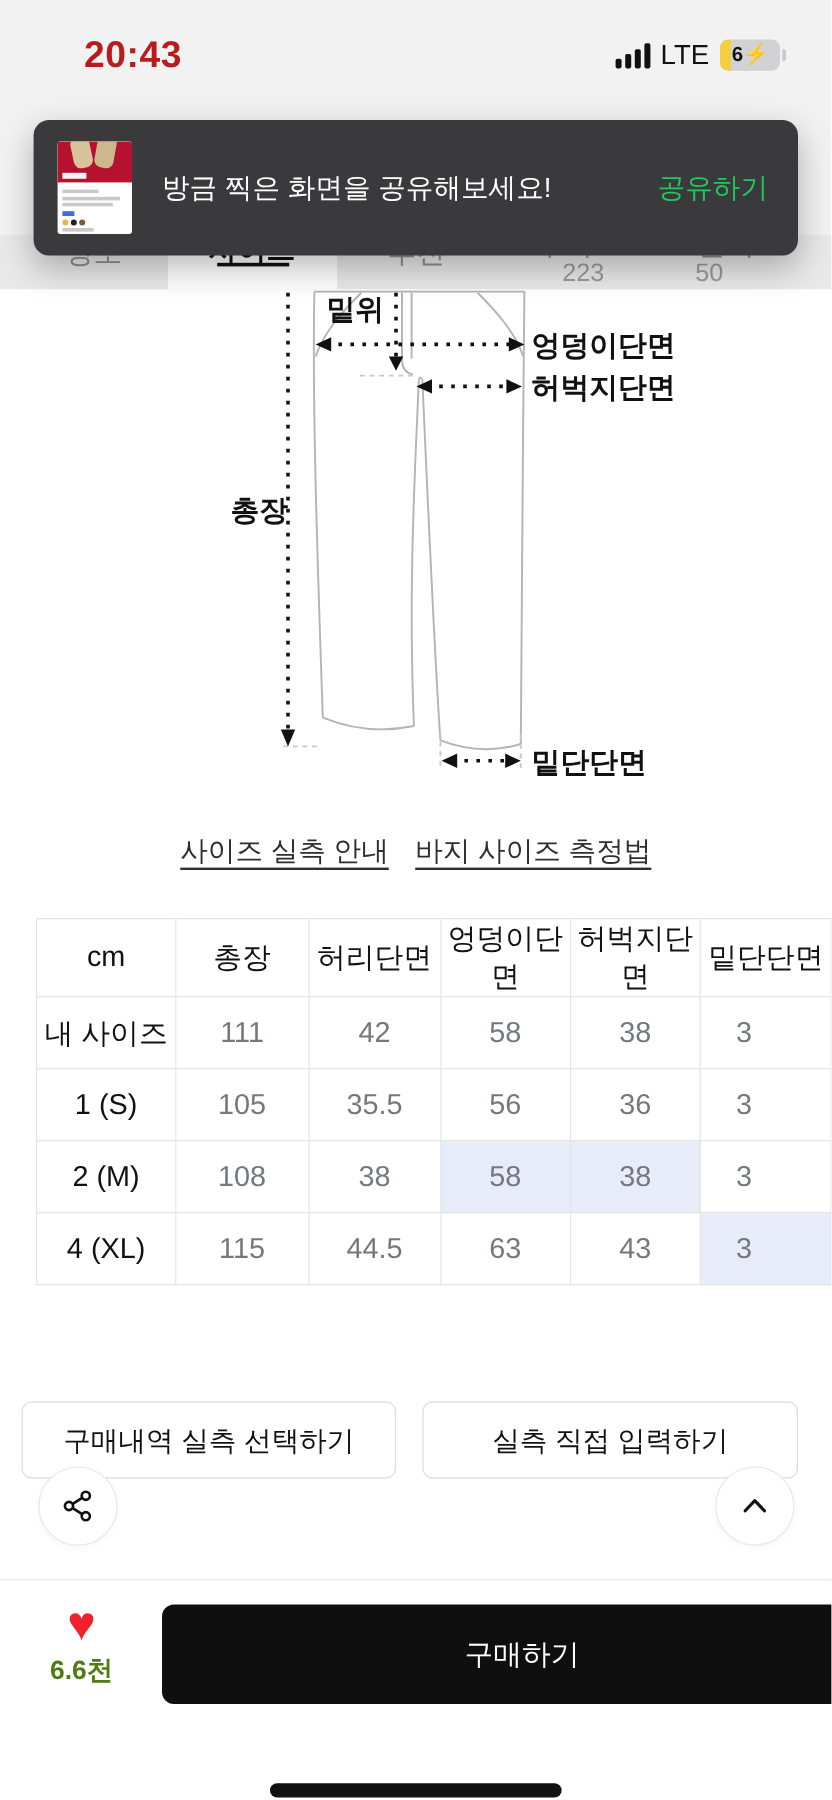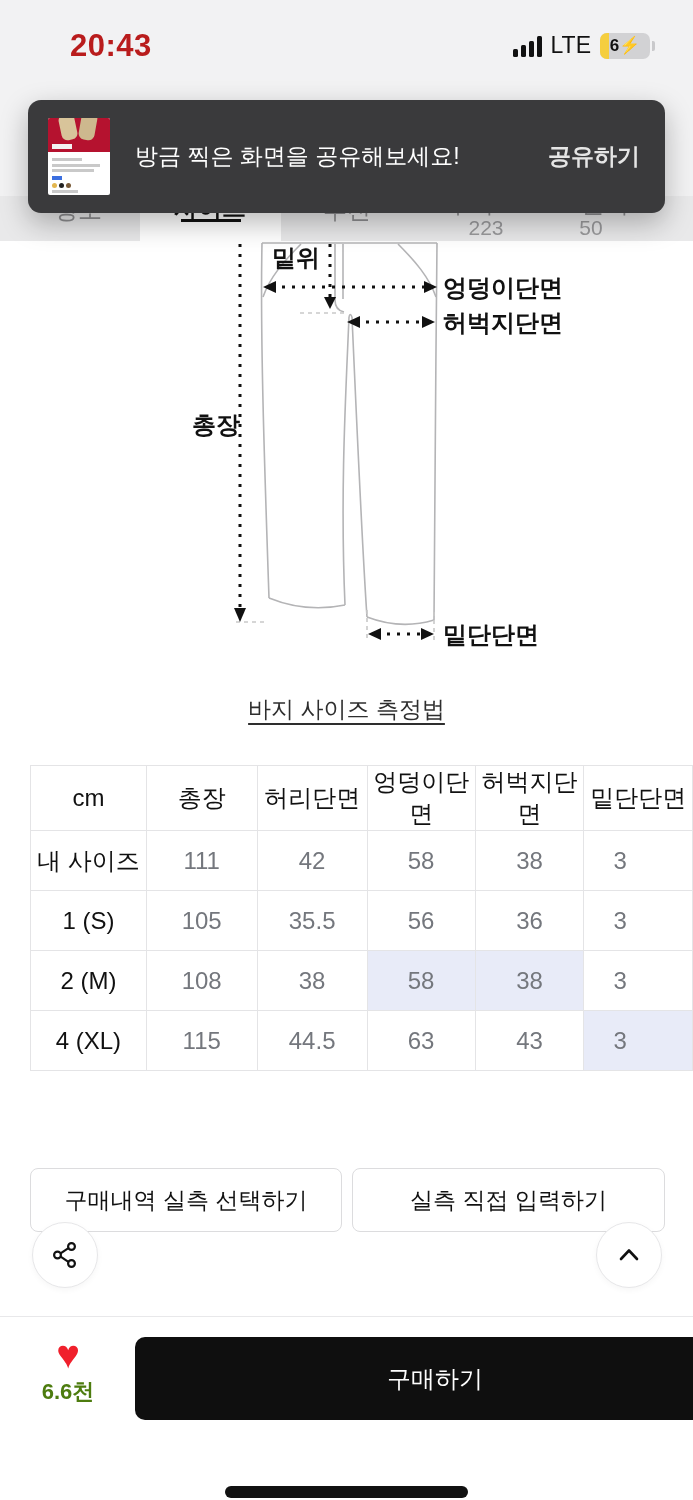--- a/index.html
+++ b/index.html
@@ -42,7 +42,7 @@
   .thumb .t-chip { position:absolute; left:4px; top:58px; width:10px; height:4px; background:#3b6fe0; }
   .thumb .t-dot { position:absolute; top:65px; width:5px; height:5px; border-radius:50%; }
   .toast-msg { color:#fff; font-size:23px; font-weight:500; margin-left:25px; flex:1; white-space:nowrap; }
-  .toast-action { color:#e5e5e5; font-size:23px; font-weight:700; margin-right:25px; white-space:nowrap; }
+  .toast-action { color:#22c55e; font-size:23px; font-weight:400; margin-right:25px; white-space:nowrap; }
 
   
   .diagram { position:absolute; left:0; top:238px; width:693px; height:432px; }

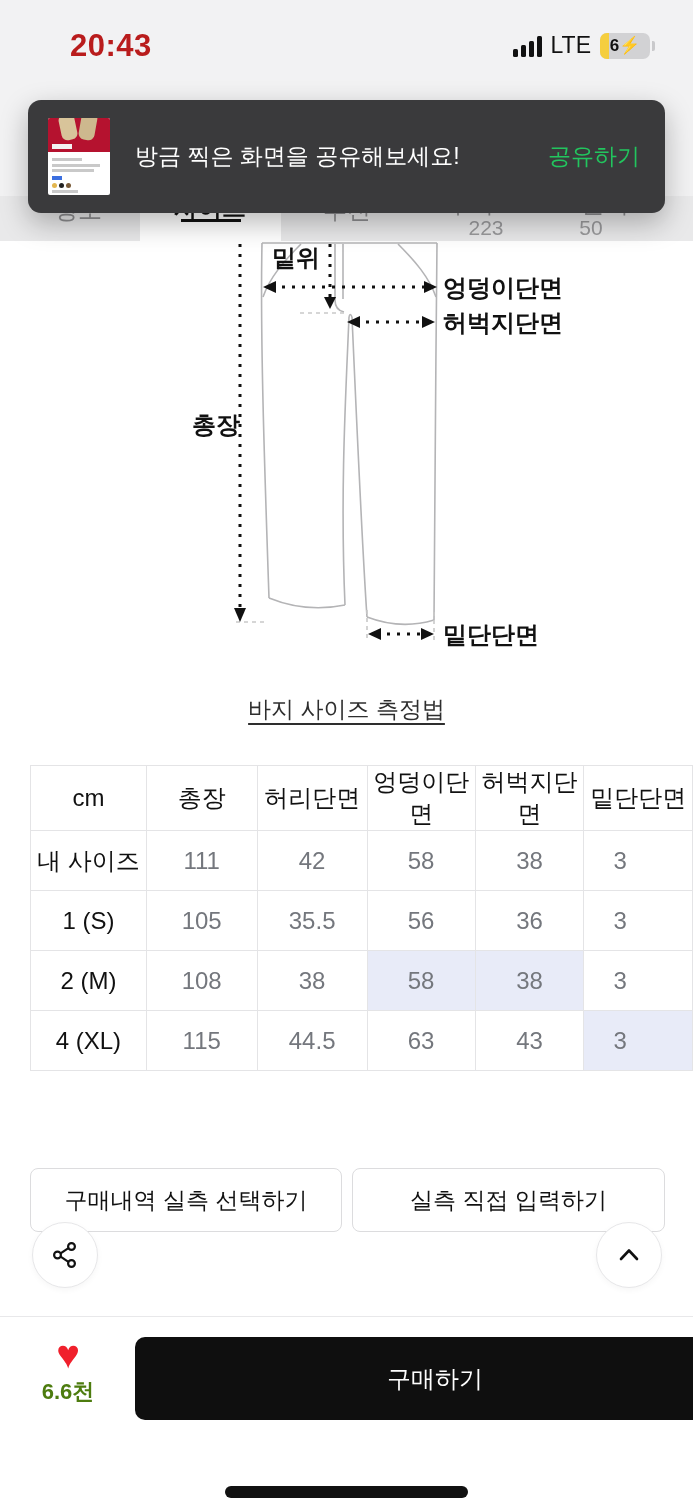--- a/index.html
+++ b/index.html
@@ -189,6 +189,7 @@
   </svg>
 
   <div class="links">
+    <a href="#">사이즈 실측 안내</a>
     <a href="#">바지 사이즈 측정법</a>
   </div>
 

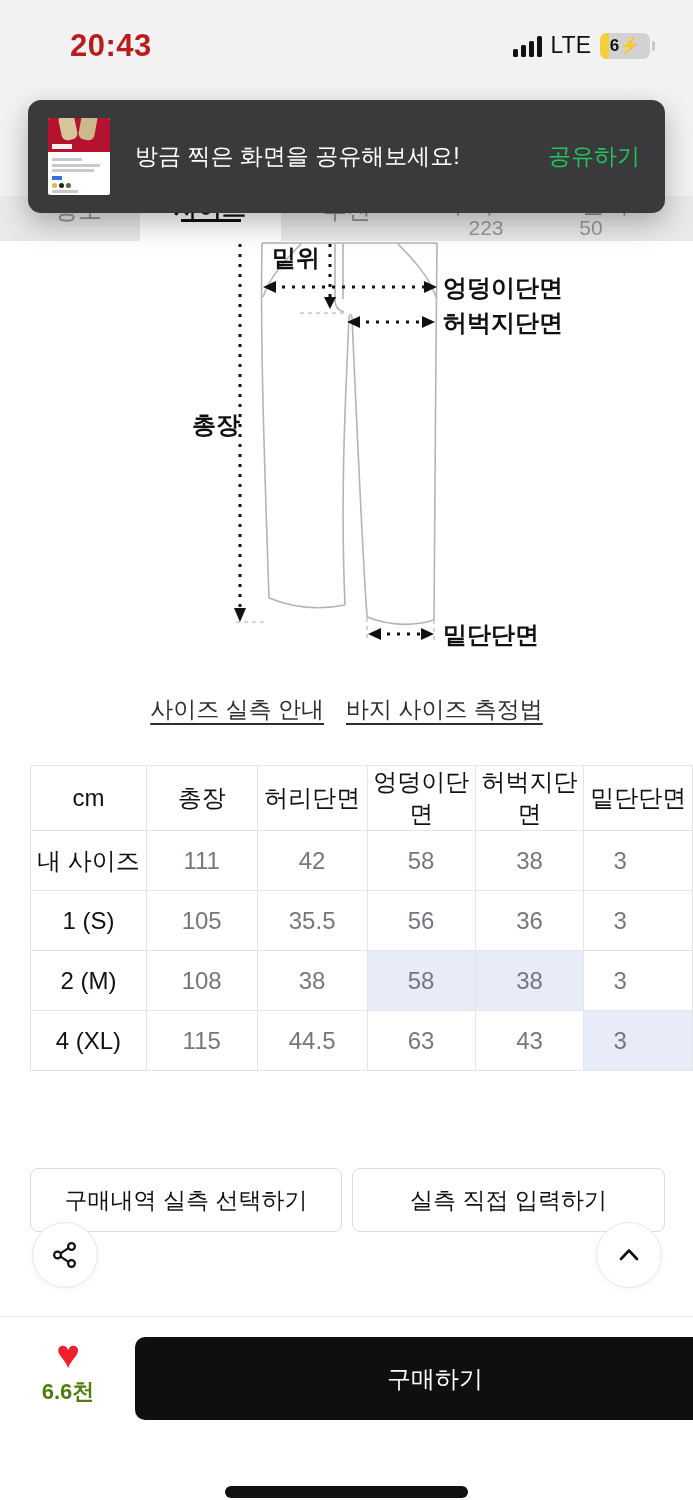--- a/index.html
+++ b/index.html
@@ -65,7 +65,7 @@
   .act-btn { position:absolute; top:1168px; height:64px; background:#fff; border:1px solid #dcdcde; border-radius:8px;
              font-size:23px; color:#111; display:flex; align-items:center; justify-content:center;
              font-family:"Liberation Sans", sans-serif; }
-  .act-left { left:30px; width:312px; }
+  .act-left { left:18px; width:312px; }
   .act-right { left:352px; width:313px; }
 
   

